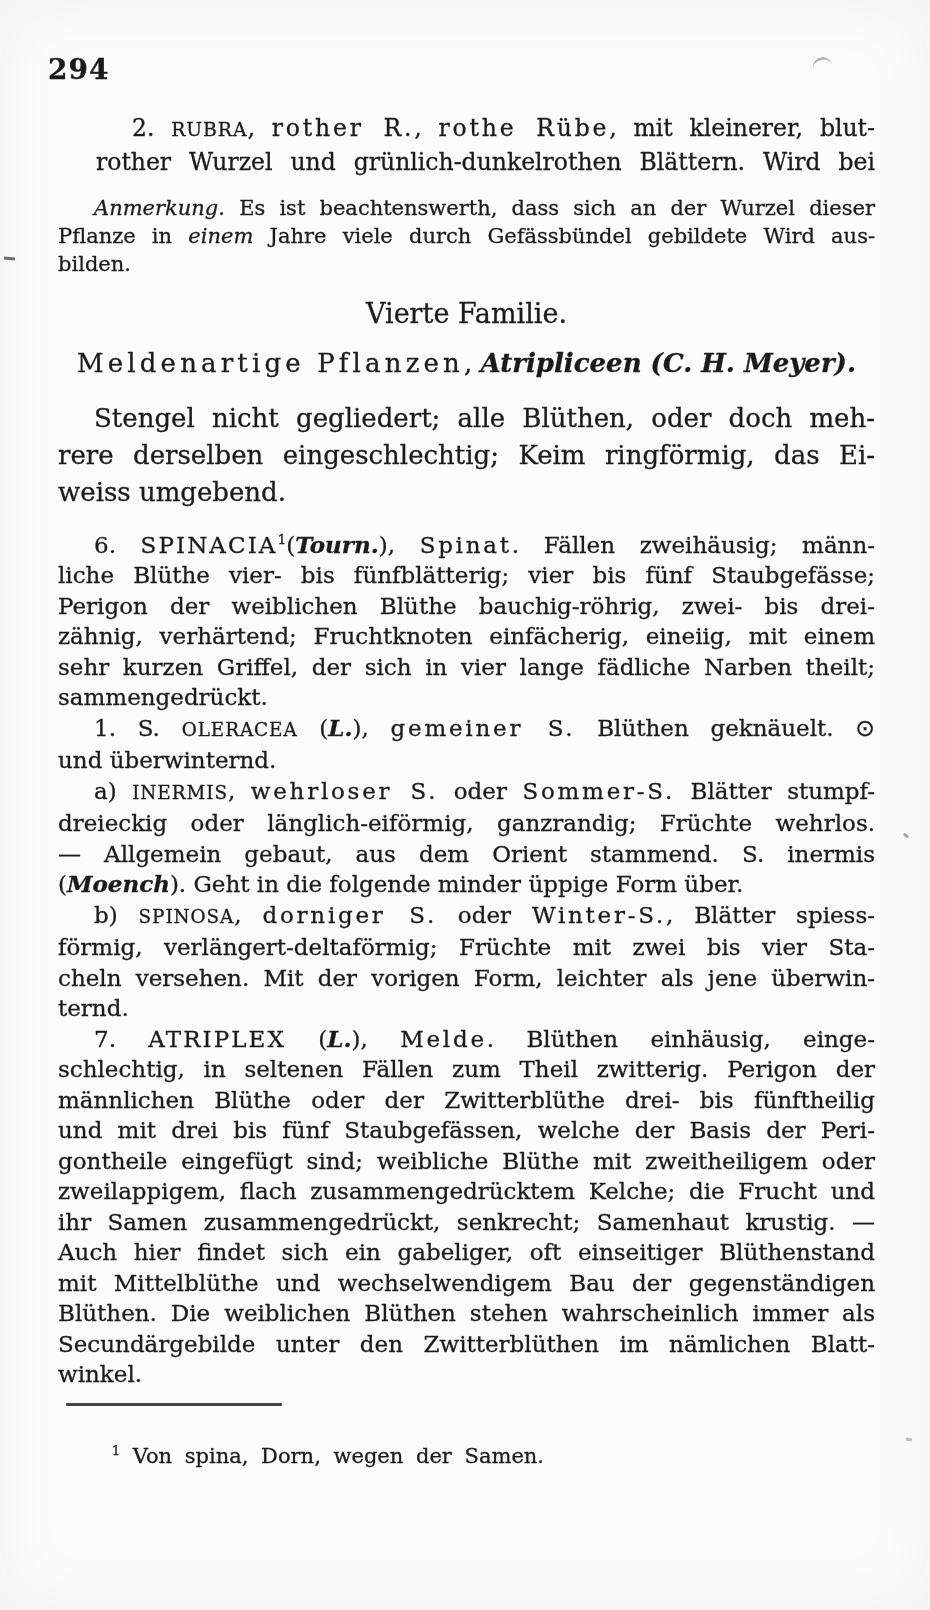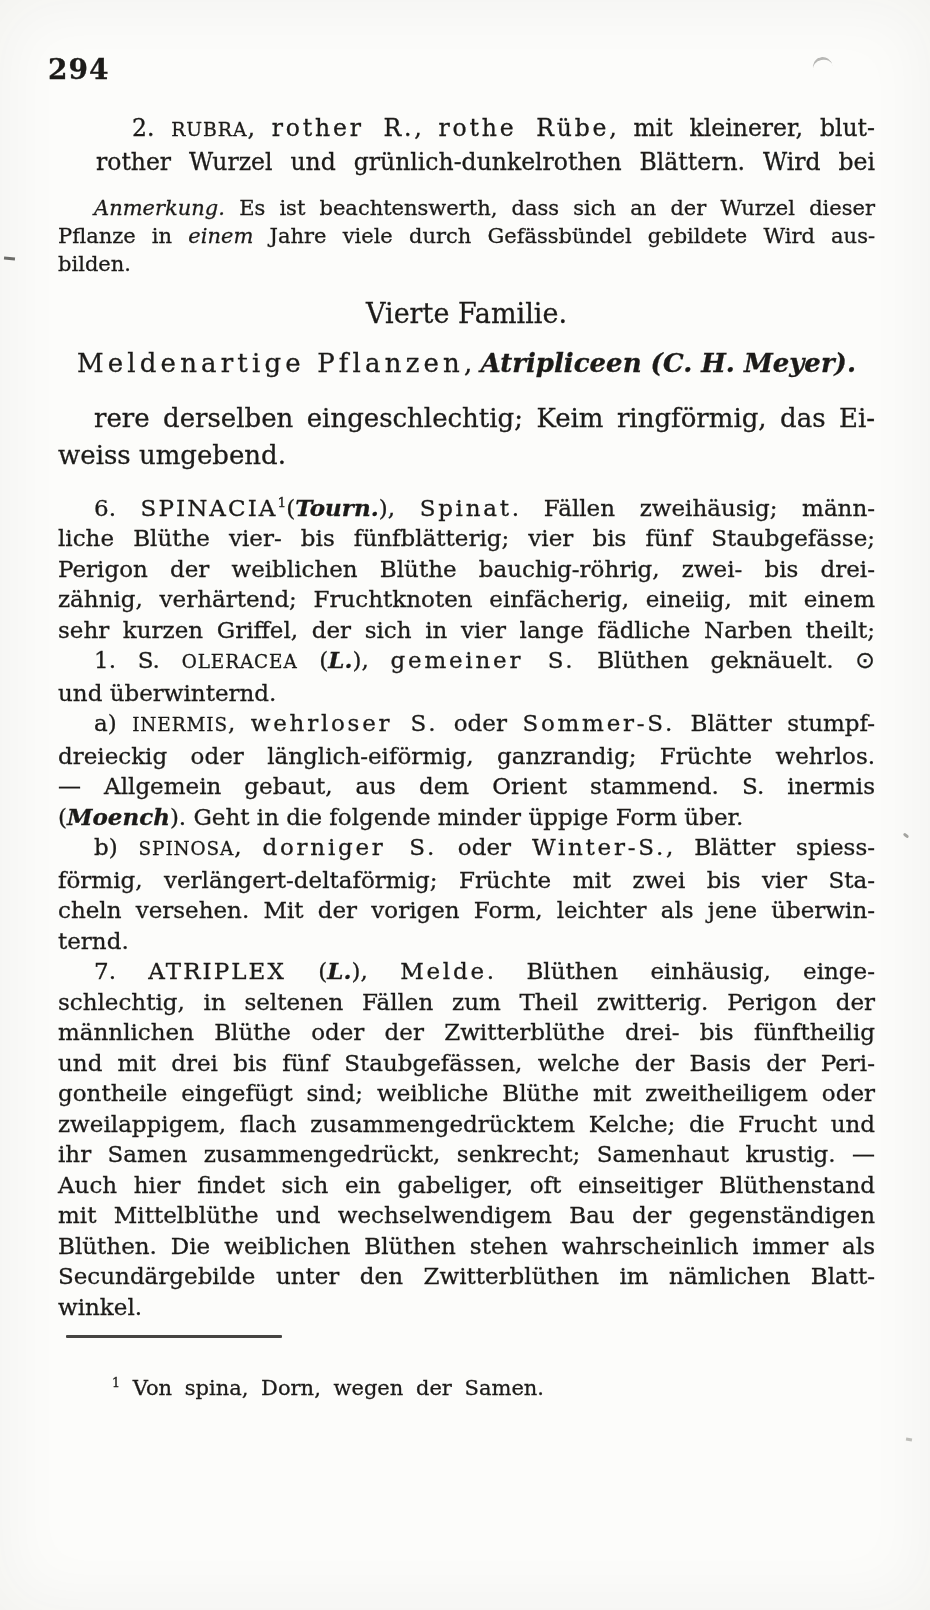--- a/index.html
+++ b/index.html
@@ -77,6 +77,7 @@
   </h1>
 
 <section class="para p-intro ind">
+    <div class="line"><span class="s-r">Stengel nicht gegliedert; alle Blüthen, oder doch meh-</span></div>
     <div class="line"><span class="s-r">rere derselben eingeschlechtig; Keim ringförmig, das Ei-</span></div>
     <div class="line last"><span class="s-r">weiss umgebend.</span></div>
   </section>

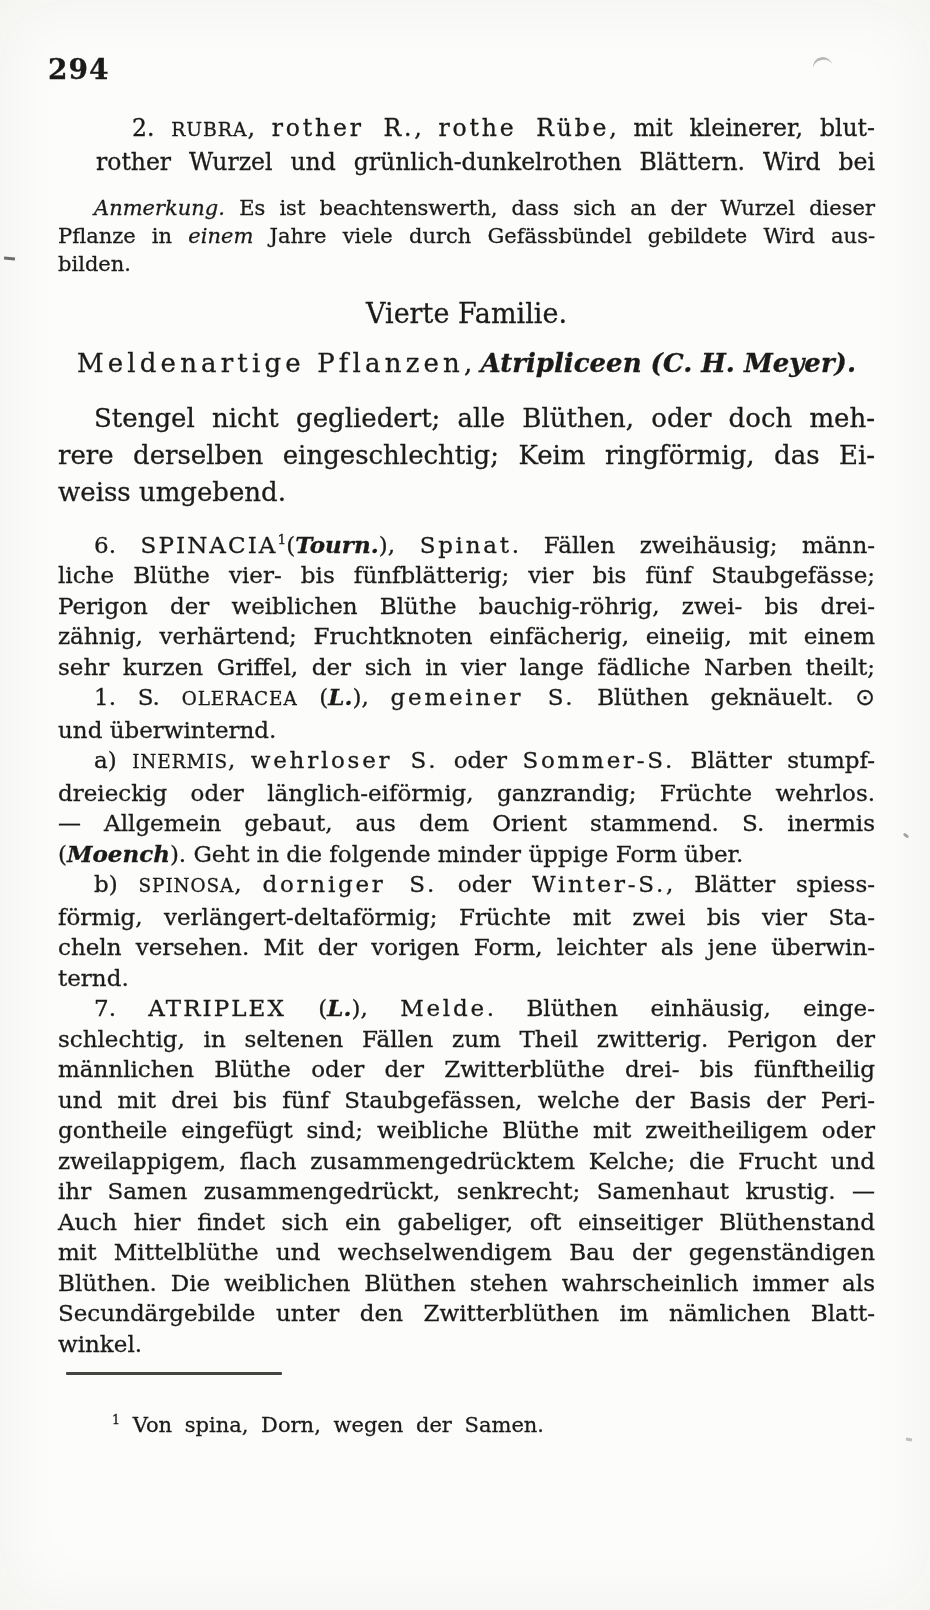--- a/index.html
+++ b/index.html
@@ -88,6 +88,7 @@
     <div class="line"><span class="s-r">Perigon der weiblichen Blüthe bauchig-röhrig, zwei- bis drei-</span></div>
     <div class="line"><span class="s-r">zähnig, verhärtend; Fruchtknoten einfächerig, eineiig, mit einem</span></div>
     <div class="line"><span class="s-r">sehr kurzen Griffel, der sich in vier lange fädliche Narben theilt;</span></div>
+    <div class="line last"><span class="s-r">sammengedrückt.</span></div>
   </section>
 
 <section class="para p-species ind">

